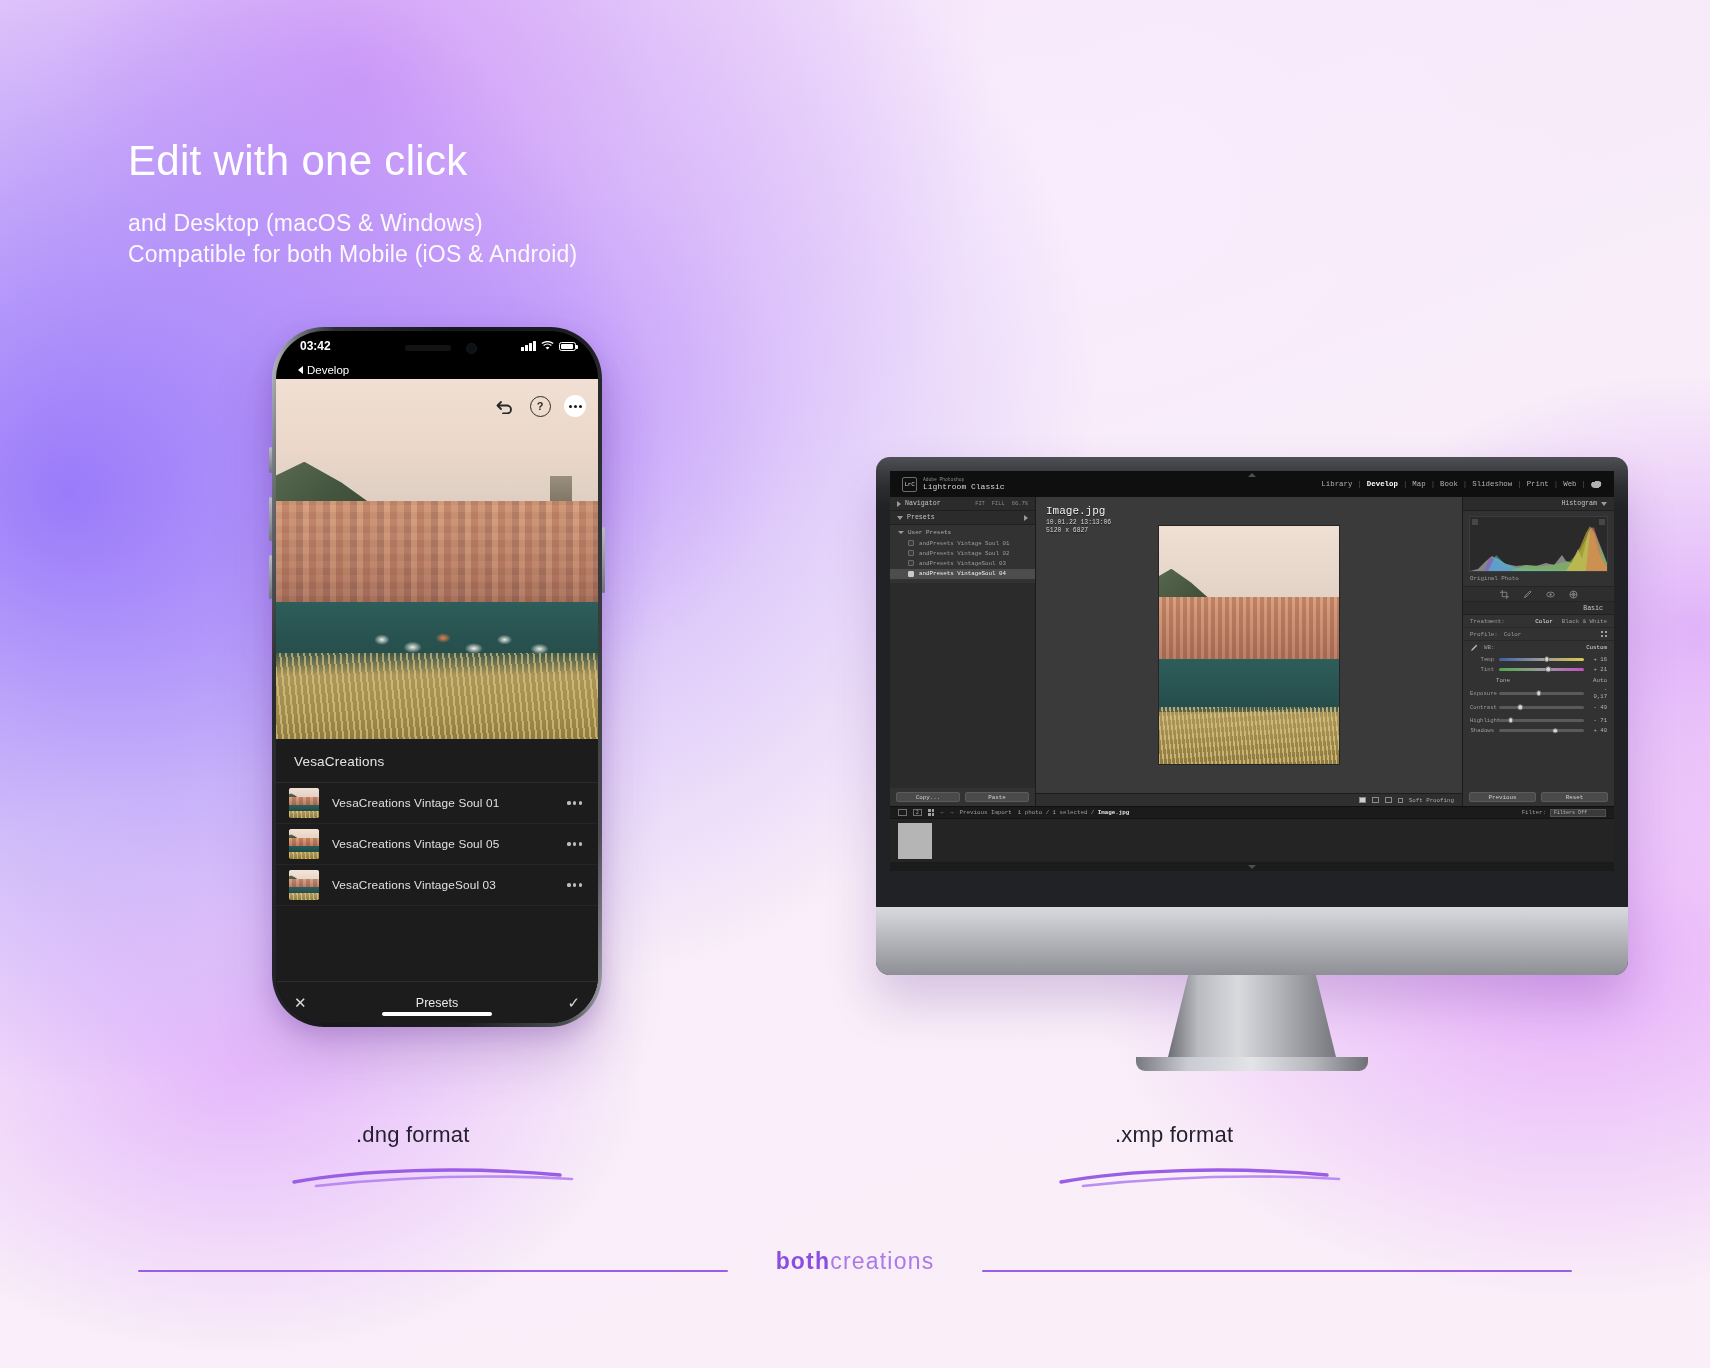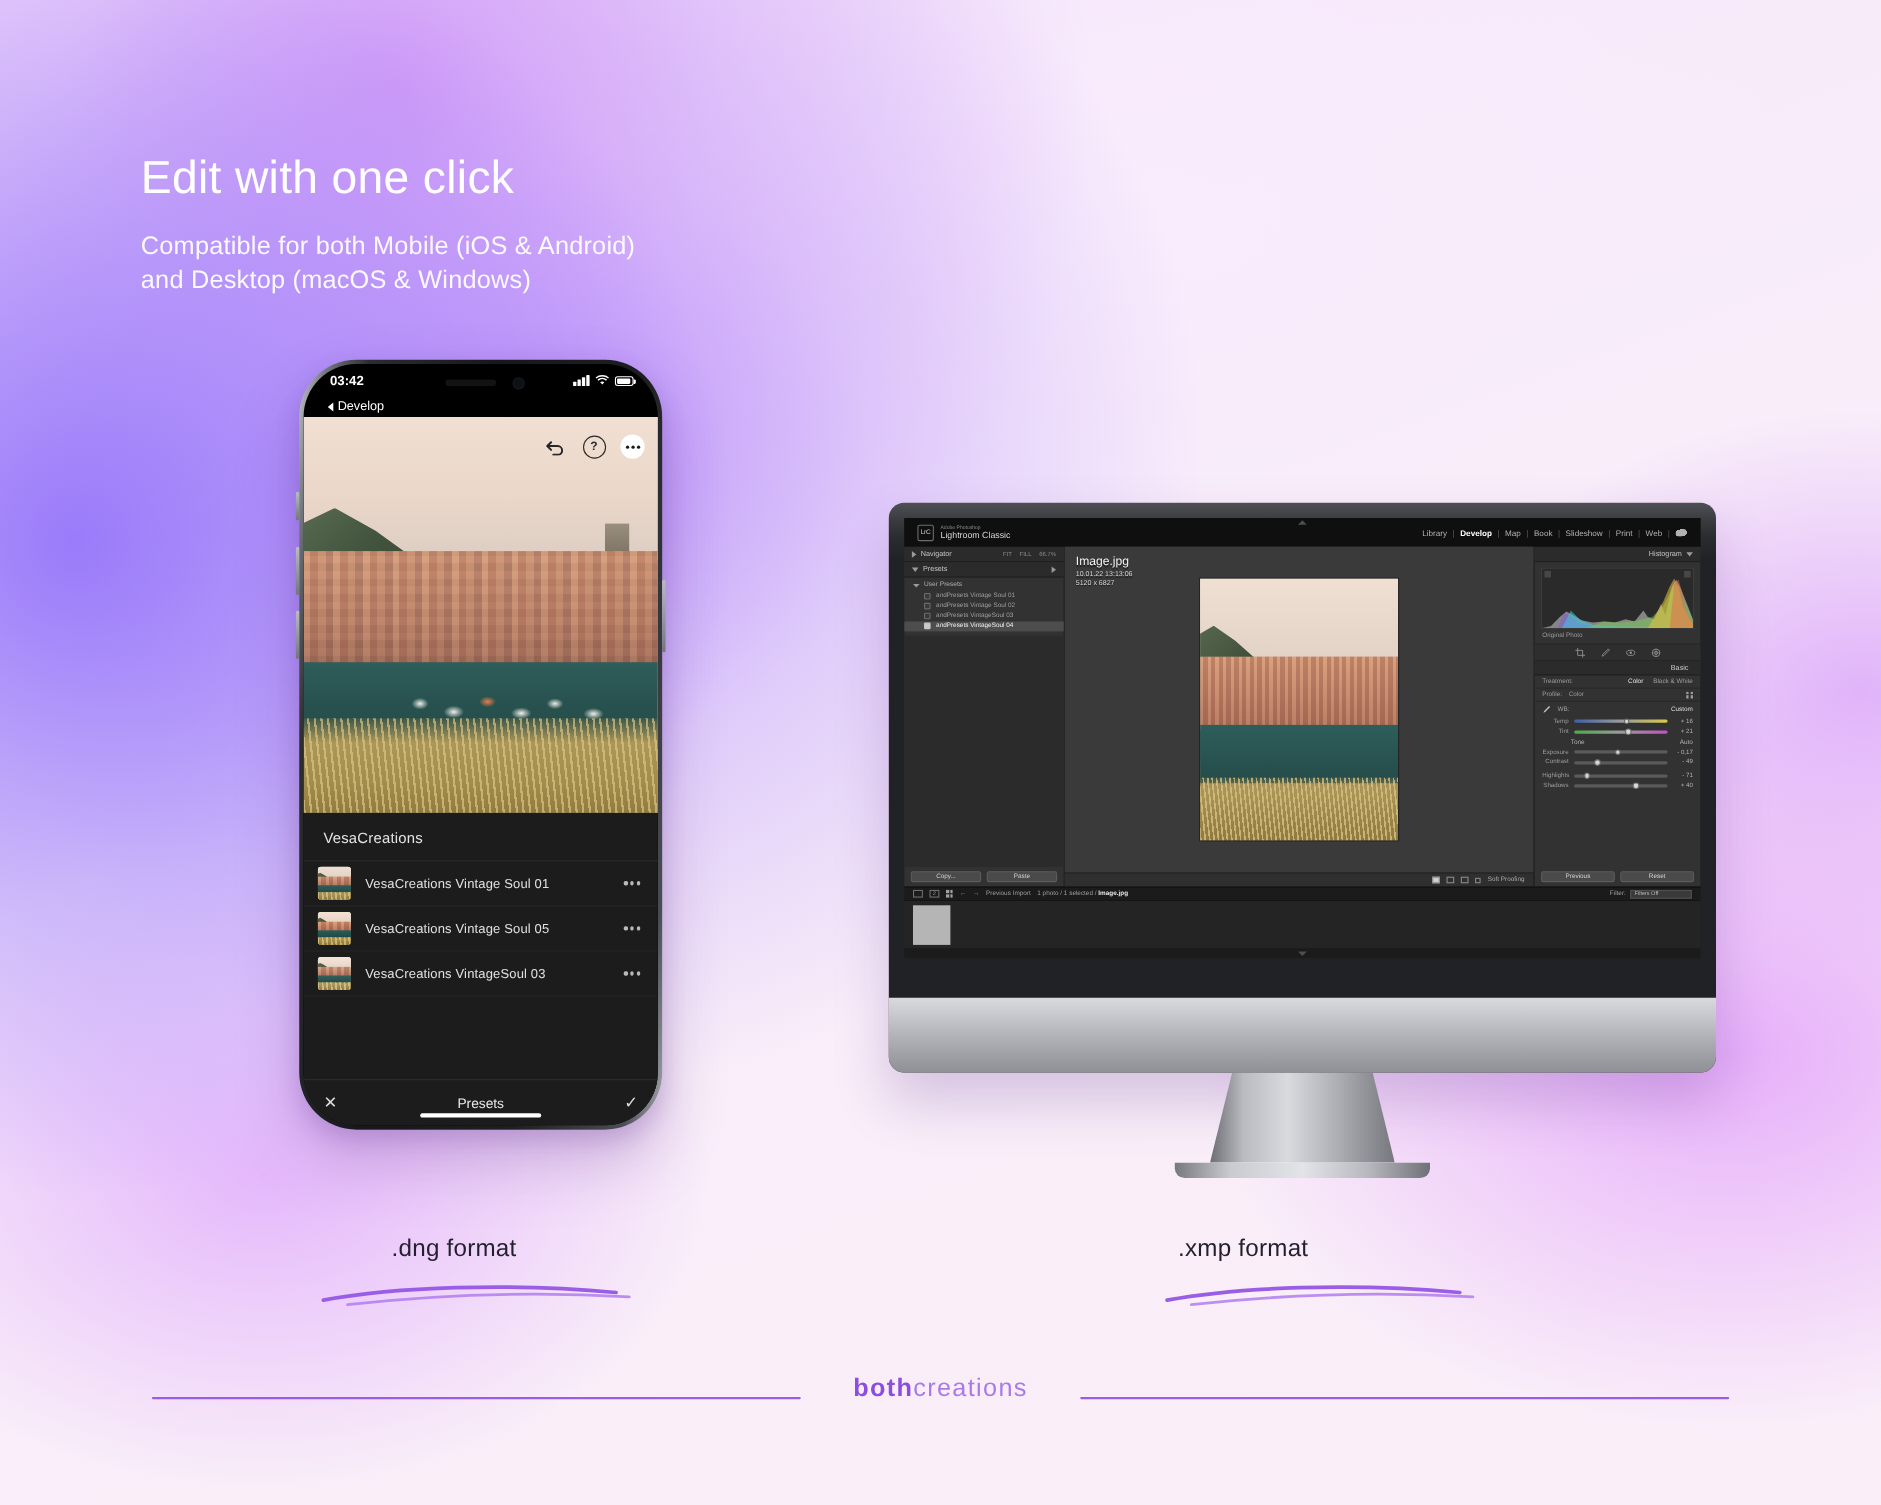--- a/index.html
+++ b/index.html
@@ -311,8 +311,8 @@
 <div id="headline-block">
   <div id="headline">Edit with one click</div>
   <div id="subhead">
+    <div>and Desktop (macOS &amp; Windows)</div>
     <div>Compatible for both Mobile (iOS &amp; Android)</div>
-    <div>and Desktop (macOS &amp; Windows)</div>
   </div>
 </div>
 

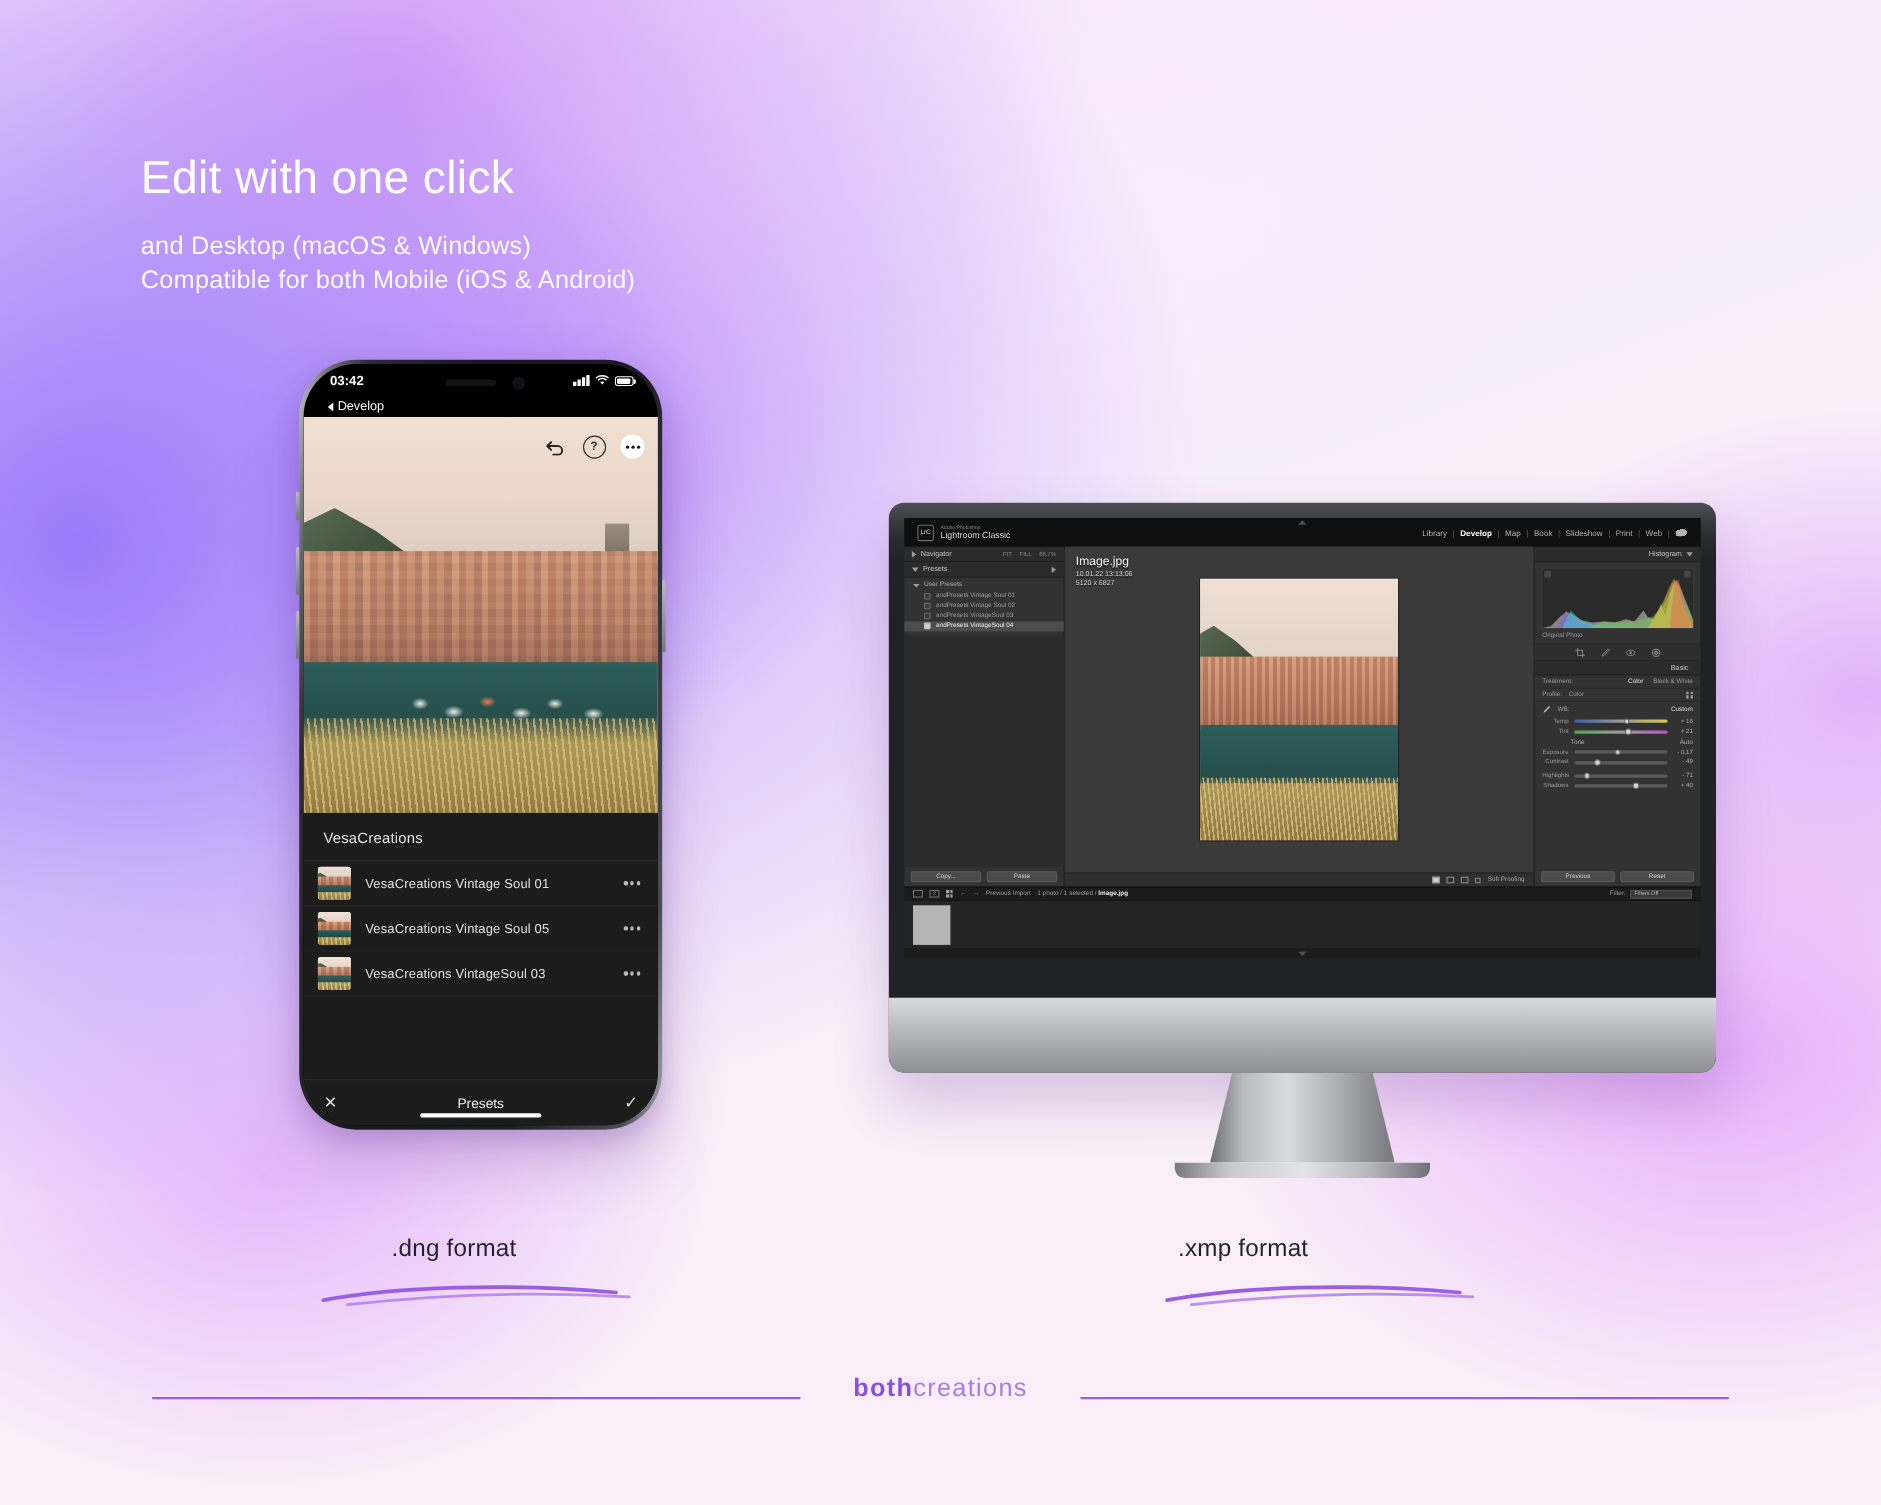--- a/index.html
+++ b/index.html
@@ -148,7 +148,7 @@
     width:110px;height:4px;border-radius:2px;background:#fff; z-index:7;}
 
   
-  #desktop { position: absolute; left: 808px; top: 457px; width: 752px; }
+  #desktop { position: absolute; left: 876px; top: 457px; width: 752px; font-family: Liberation Mono, monospace; }
   #imac-body {
     width: 752px; height: 518px; border-radius: 14px;
     background: linear-gradient(180deg,#4f5055 0%,#3b3c40 3%,#2b2c30 6%, #212225 10%);

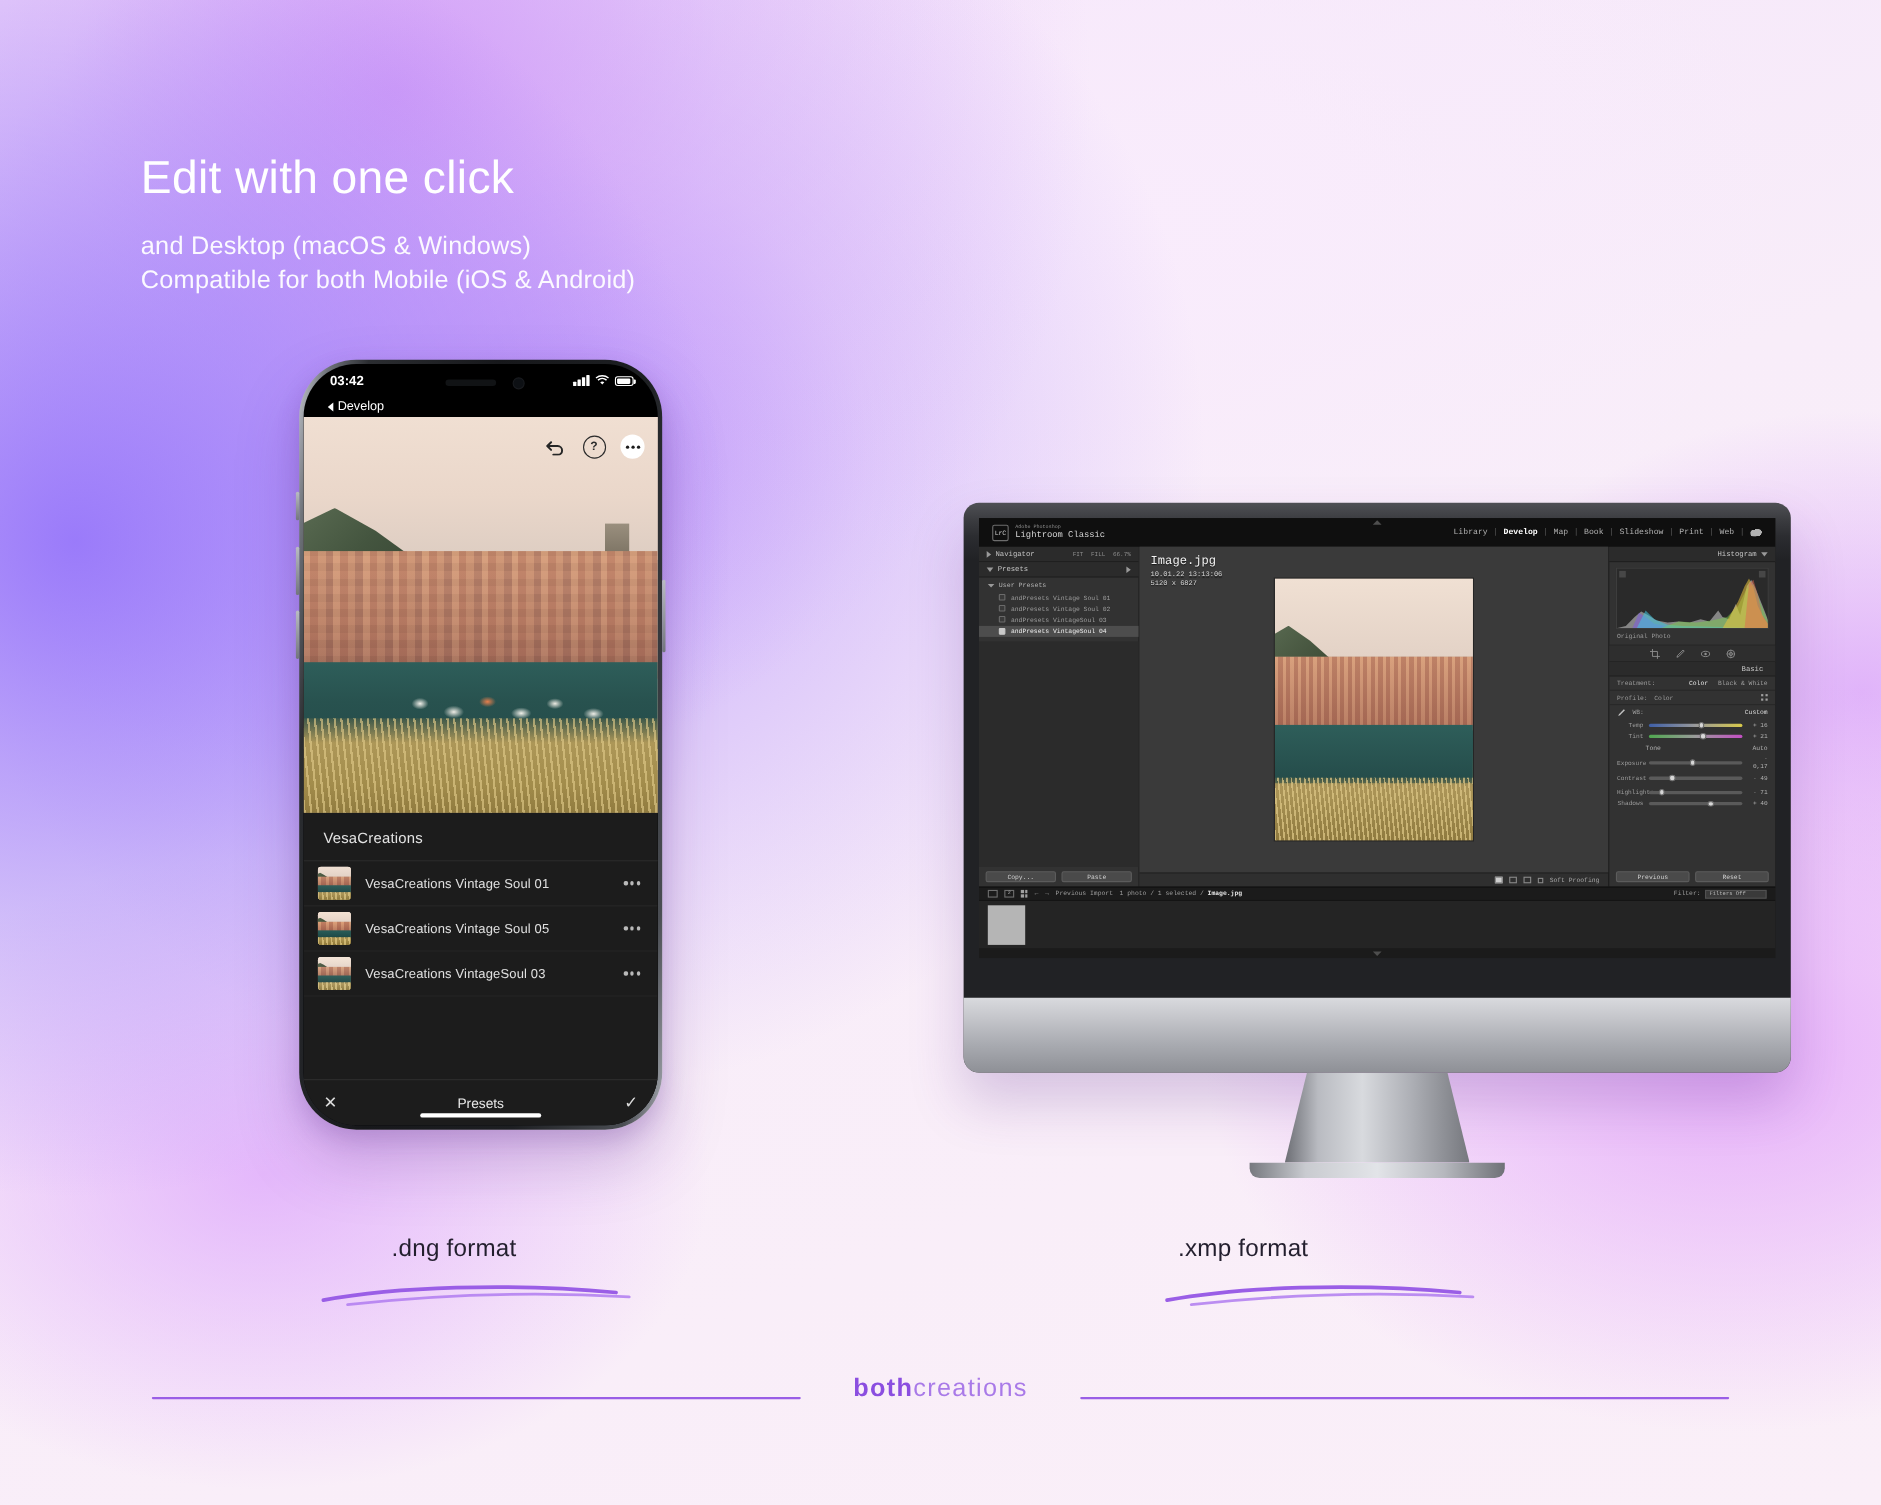--- a/index.html
+++ b/index.html
@@ -291,7 +291,7 @@
   
   .caption { position:absolute; font-size: 22px; color: #231f2e; letter-spacing:.2px; }
   #cap-dng { left: 356px; top: 1122px; }
-  #cap-xmp { left: 1071px; top: 1122px; }
+  #cap-xmp { left: 1115px; top: 1122px; }
   .stroke-svg { position:absolute; }
 
   

